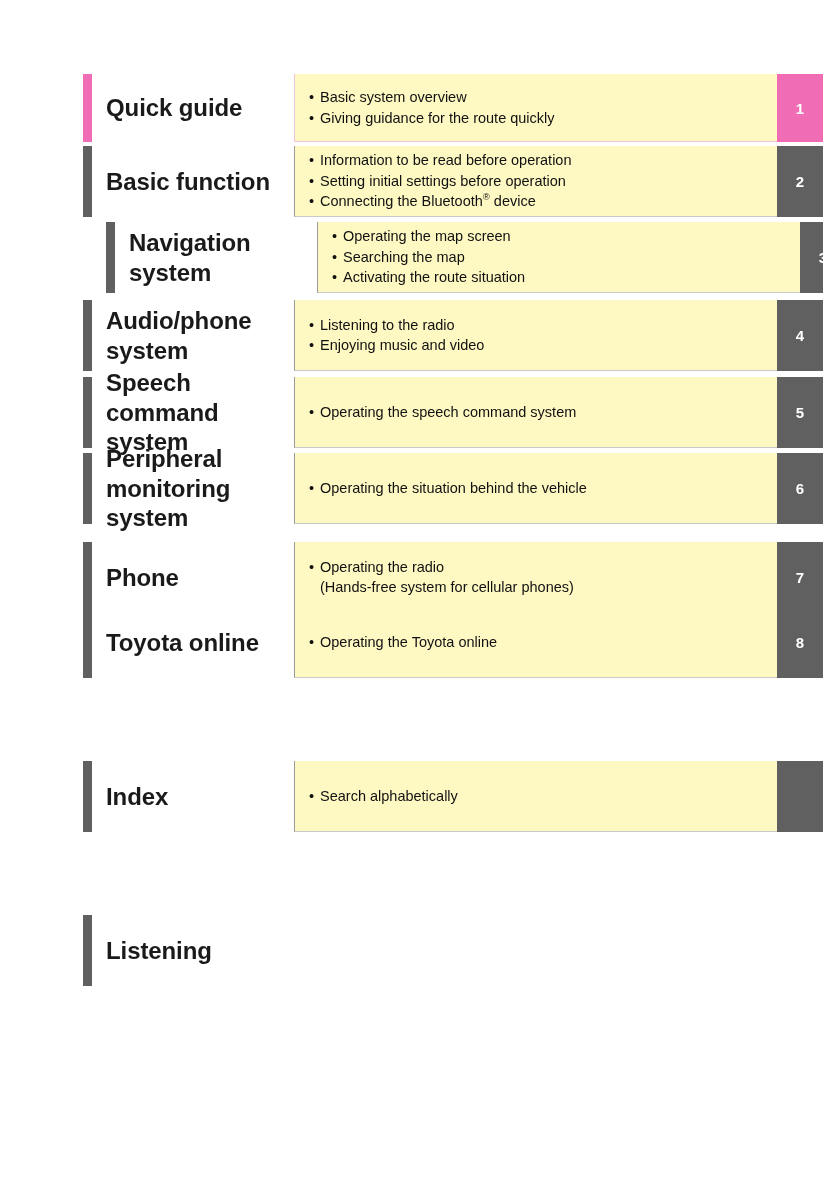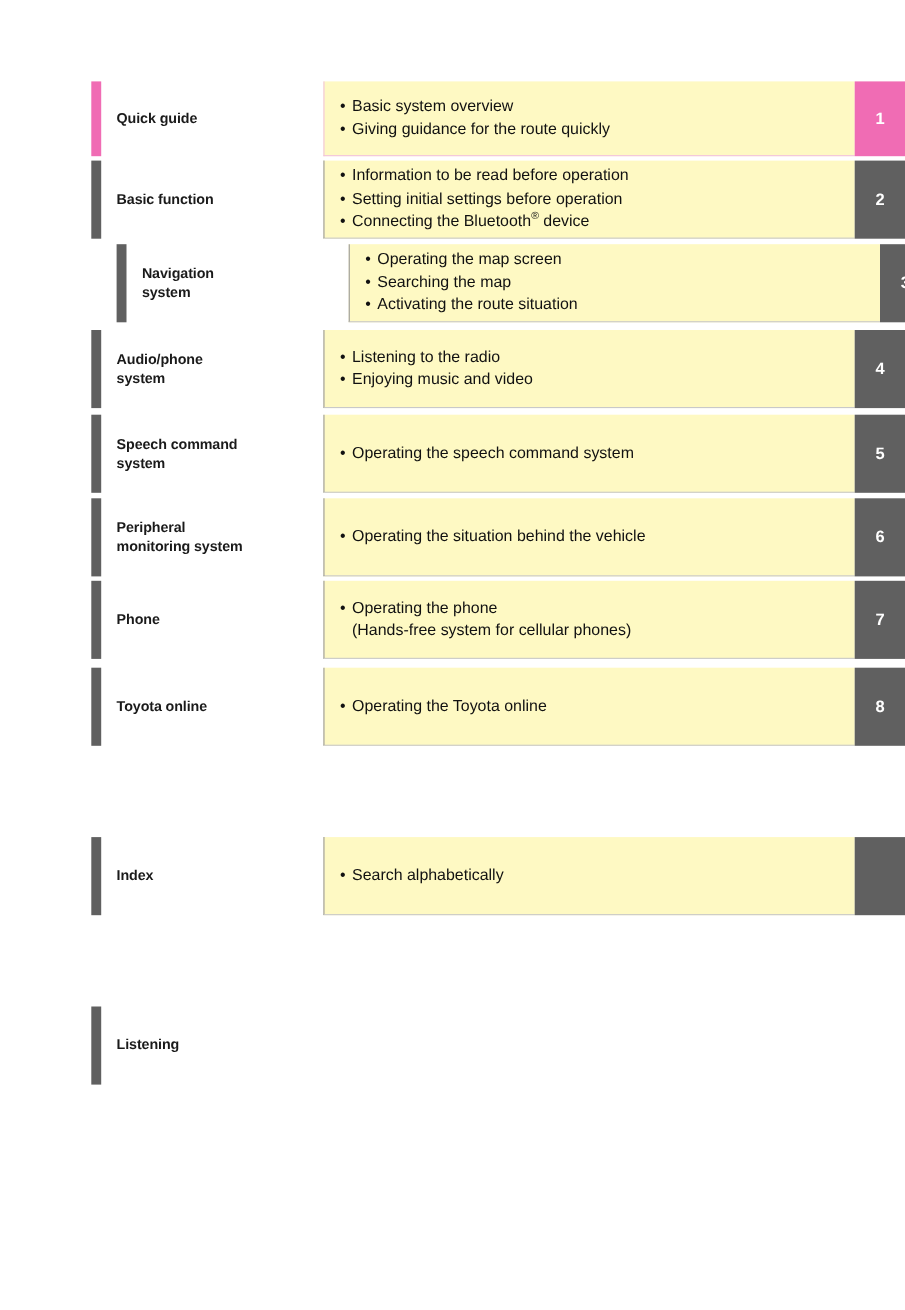--- a/index.html
+++ b/index.html
@@ -52,7 +52,7 @@
     height: 100%;
     display: flex;
     align-items: center;
-    font-size: 13px;
+    font-size: 24px;
     font-weight: bold;
     line-height: 1.24;
     color: #1a1a1a;

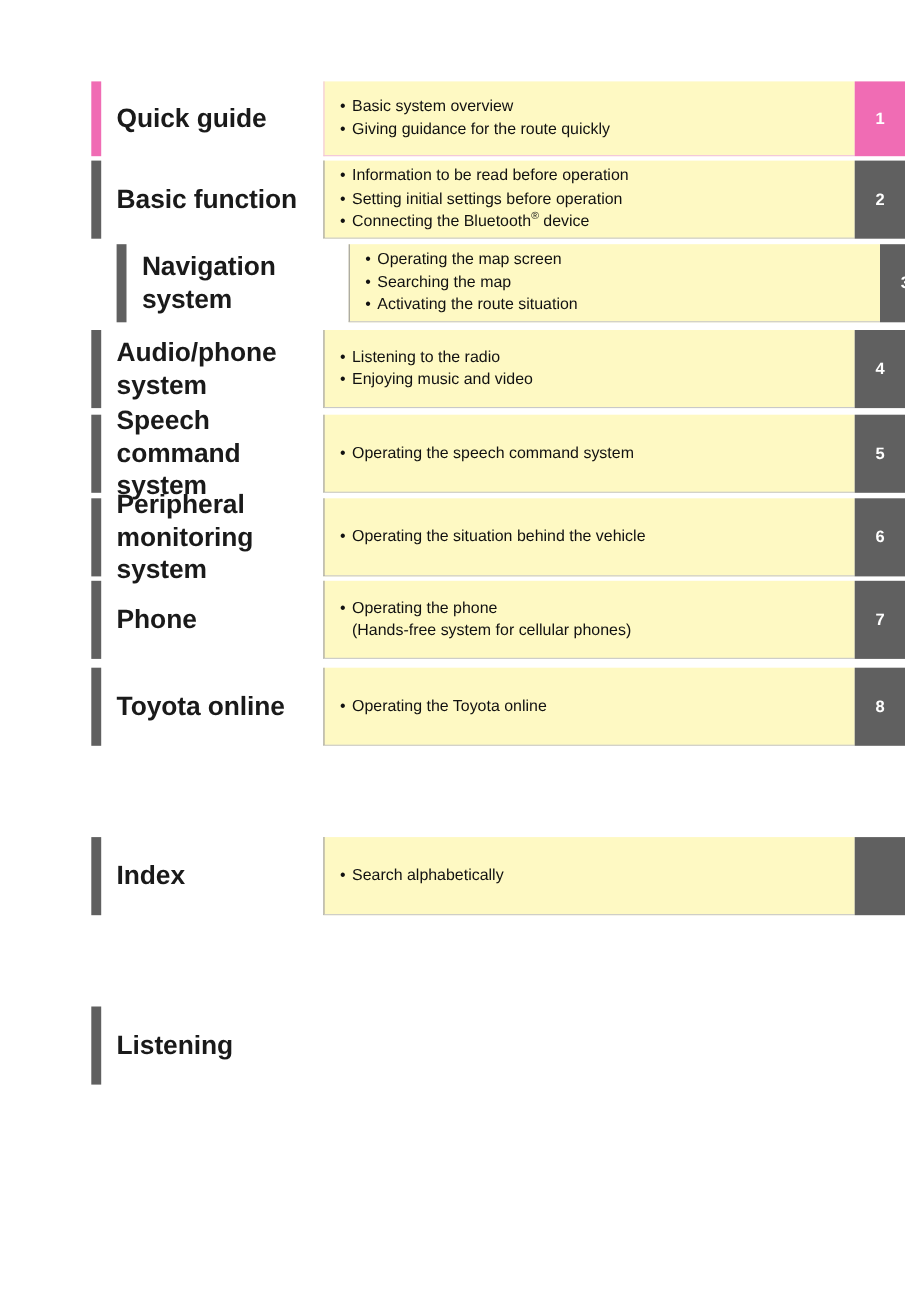--- a/index.html
+++ b/index.html
@@ -204,7 +204,7 @@
       </div>
       <div class="number-tab">6</div>
     </div>
-    <div class="toc-row" style="top: 528px; height: 71px;">
+    <div class="toc-row" style="top: 542px; height: 71px;">
       <div class="accent-bar"></div>
       <div class="section-title">
         <div>

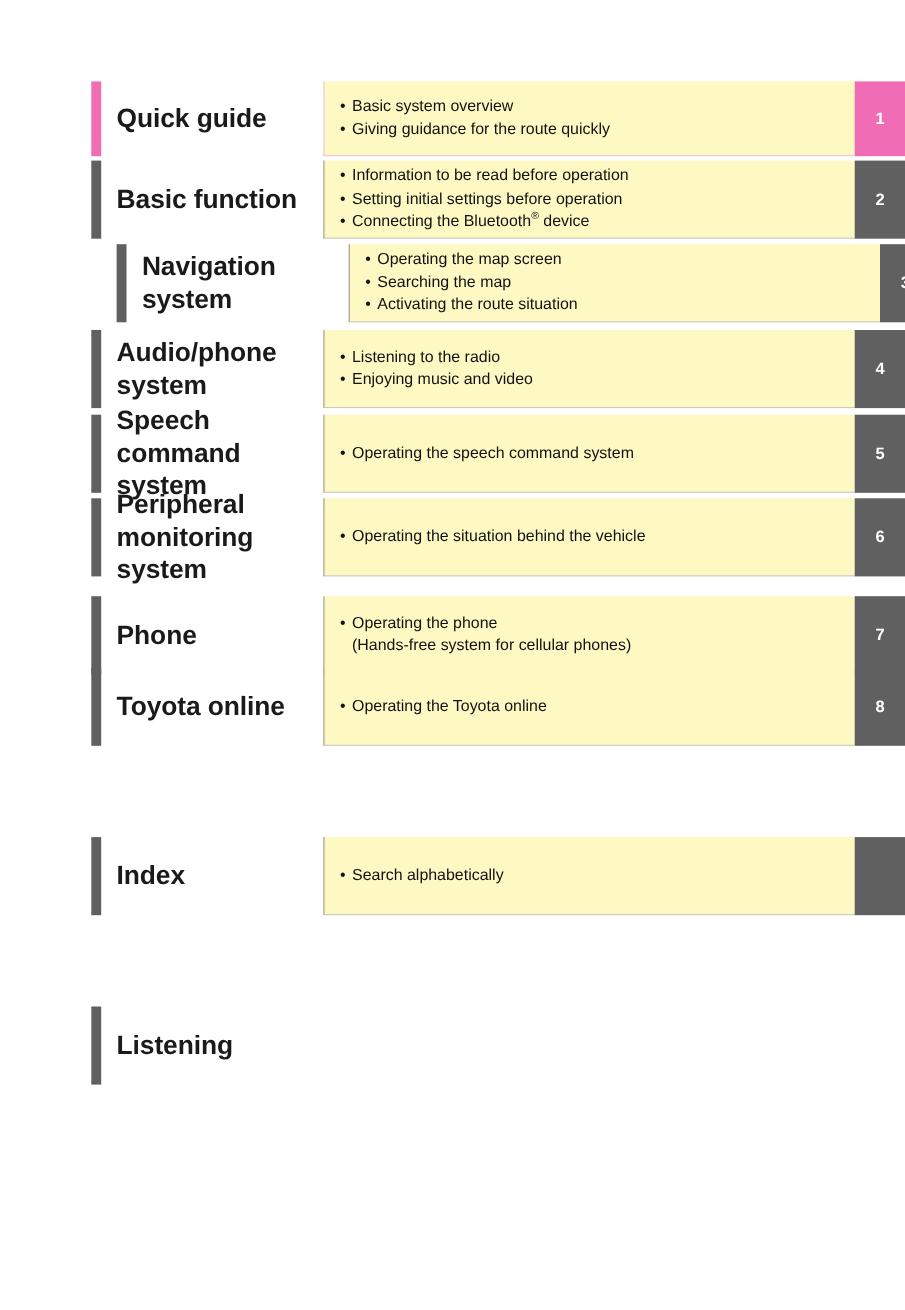--- a/index.html
+++ b/index.html
@@ -212,7 +212,7 @@
         </div>
       </div>
       <div class="content-box">
-        <div class="bullet-line"><span class="dot">•</span><span>Operating the phone</span></div>
+        <div class="bullet-line"><span class="dot">•</span><span>Operating the radio</span></div>
         <div class="bullet-line continuation"><span class="dot">•</span><span>(Hands-free system for cellular phones)</span></div>
       </div>
       <div class="number-tab">7</div>

